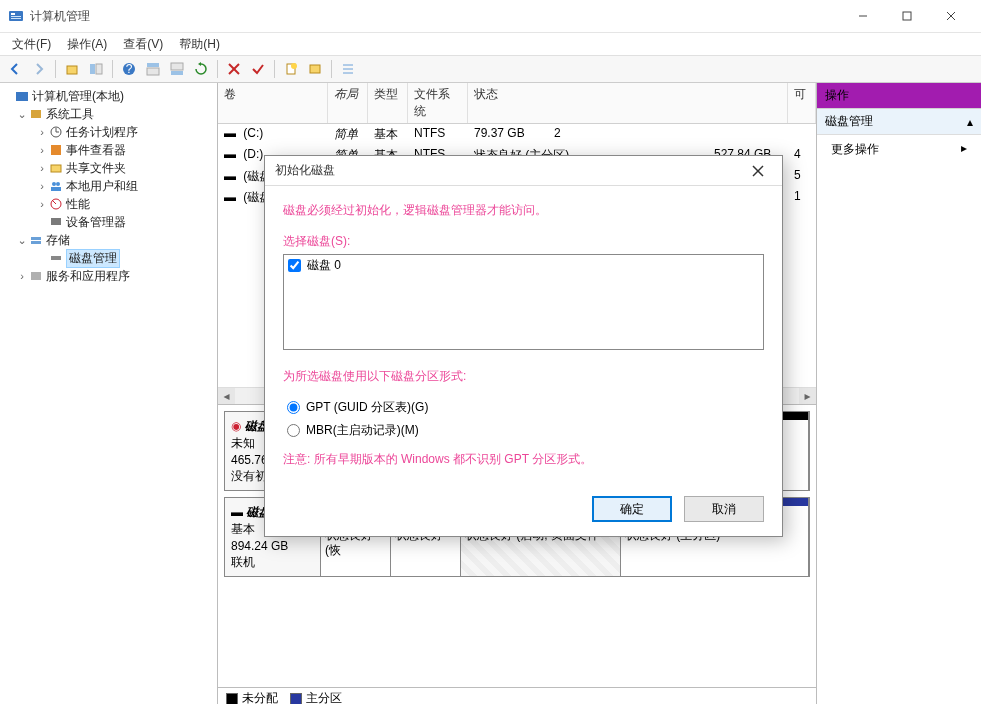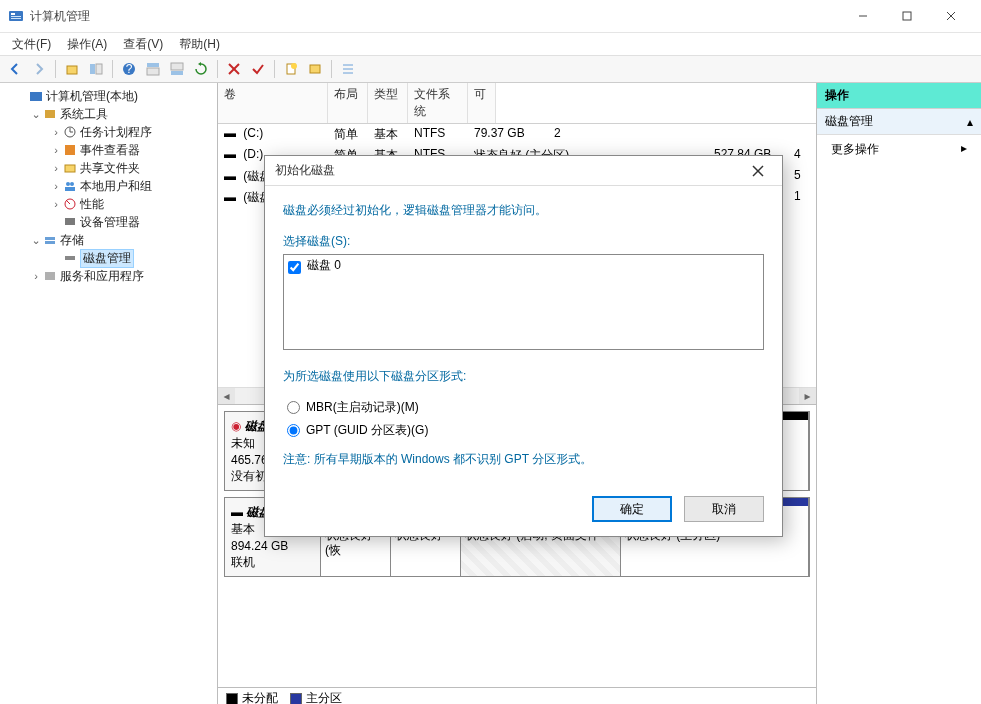--- a/index.html
+++ b/index.html
@@ -29,7 +29,7 @@
 .pane-right { width: 164px; background: #fff; }
 
 
-.tree { padding: 4px 16px; }
+.tree { padding: 4px 2px; }
 .tree-item { display: flex; align-items: center; height: 18px; padding-left: 0; white-space: nowrap; }
 .tree-item .expander { width: 12px; text-align: center; color: #666; font-size: 11px; }
 .tree-item .ticon { width: 16px; height: 16px; margin-right: 2px; display: inline-flex; align-items: center; justify-content: center; }

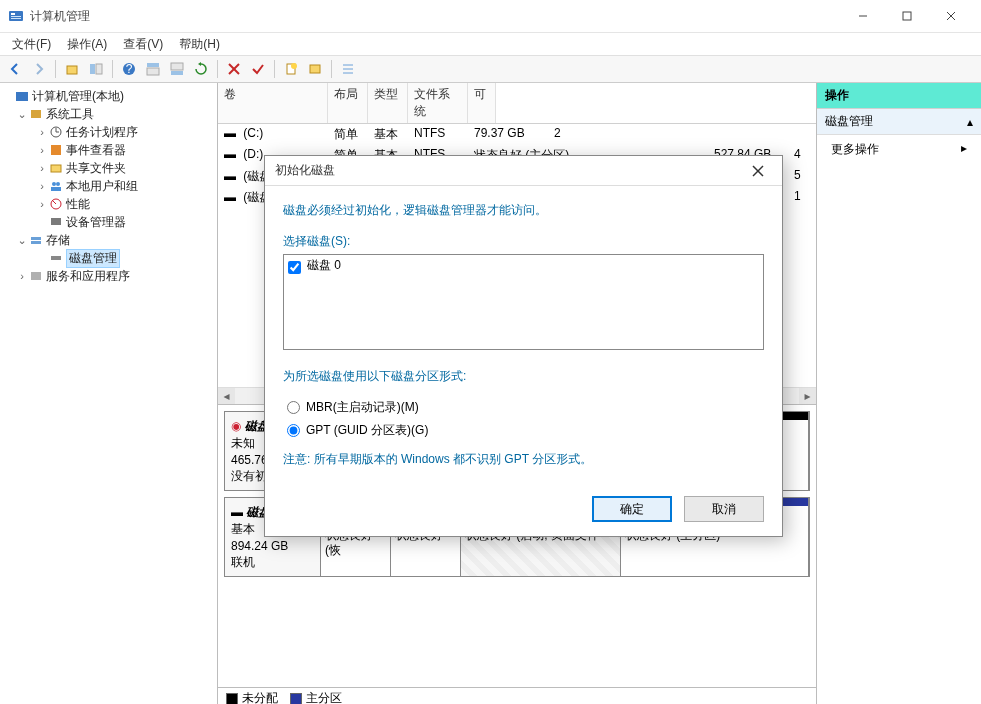--- a/index.html
+++ b/index.html
@@ -47,7 +47,7 @@
 .vol-row div { padding: 2px 6px; white-space: nowrap; overflow: hidden; }
 .vol-row .vicon { width: 16px; display: inline-block; }
 .c-vol { width: 110px; }
-.c-layout { width: 40px; }
+.c-layout { width: 40px; font-style: italic; }
 .c-type { width: 40px; }
 .c-fs { width: 60px; }
 .c-status { flex: 1; }

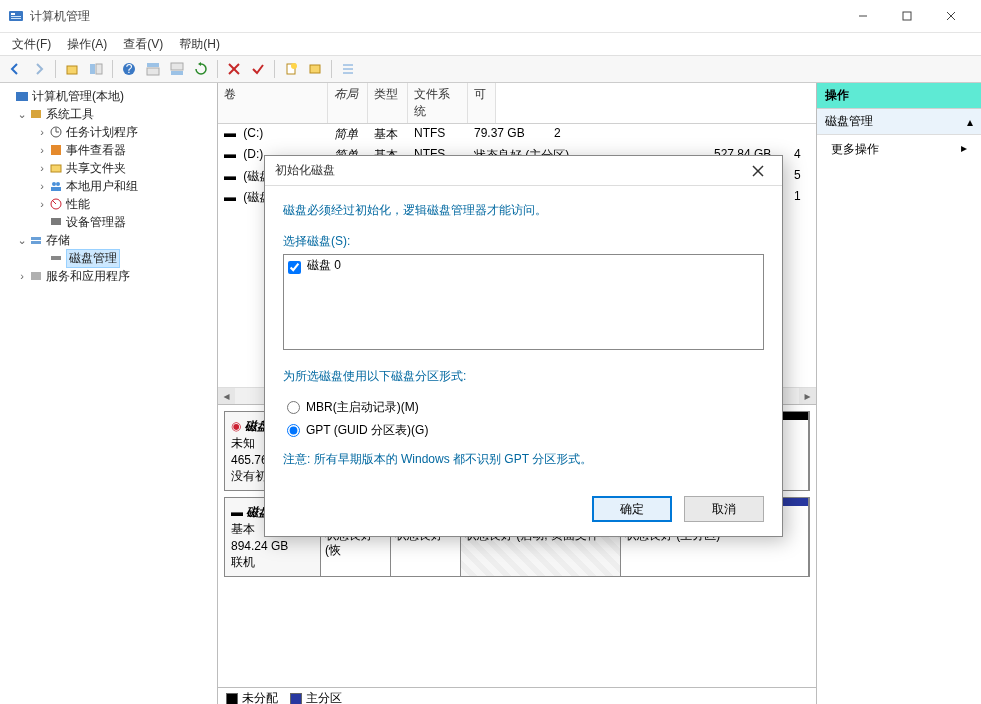--- a/index.html
+++ b/index.html
@@ -340,6 +340,7 @@
         <div class="c-layout">布局</div>
         <div class="c-type">类型</div>
         <div class="c-fs">文件系统</div>
+        <div class="c-status">状态</div>
         <div class="c-free">可</div>
       </div>
       <div class="vol-scroll">

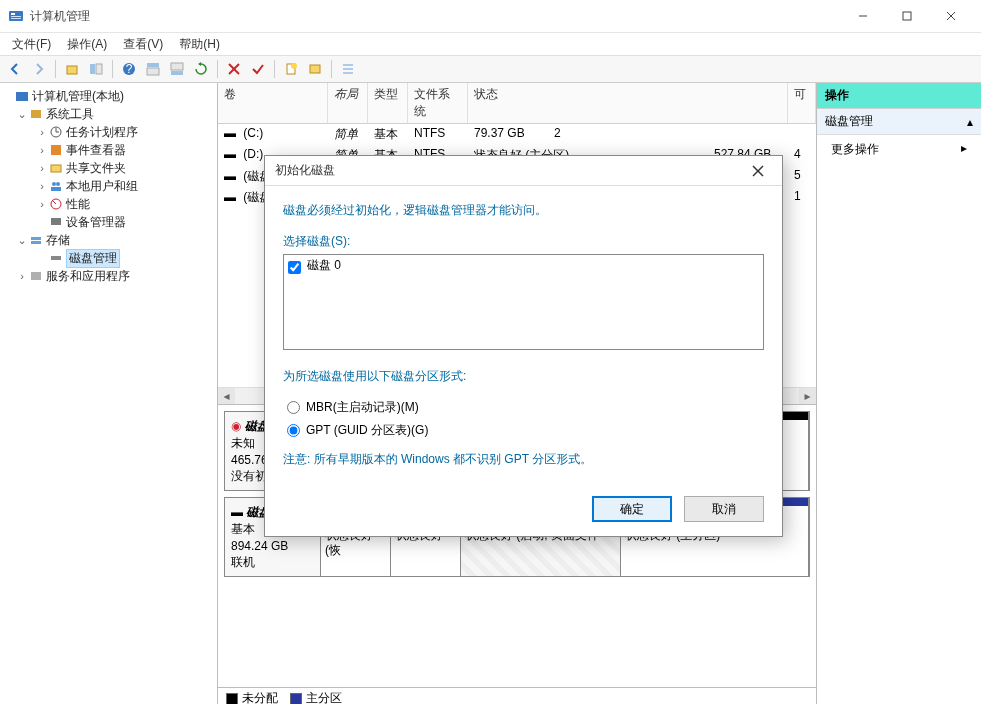--- a/index.html
+++ b/index.html
@@ -77,7 +77,7 @@
 .legend .swatch { width: 12px; height: 12px; display: inline-block; margin-right: 4px; vertical-align: middle; border: 1px solid #666; }
 
 
-.actions-head { background: #5eead4; border-bottom: 1px solid #d0d0d0; padding: 4px 8px; font-weight: bold; }
+.actions-head { background: #a21caf; border-bottom: 1px solid #d0d0d0; padding: 4px 8px; font-weight: normal; }
 .actions-section { background: #eaf3fb; padding: 4px 8px; border-bottom: 1px solid #ddd; display: flex; justify-content: space-between; align-items: center; }
 .actions-item { padding: 6px 14px; display: flex; justify-content: space-between; }
 

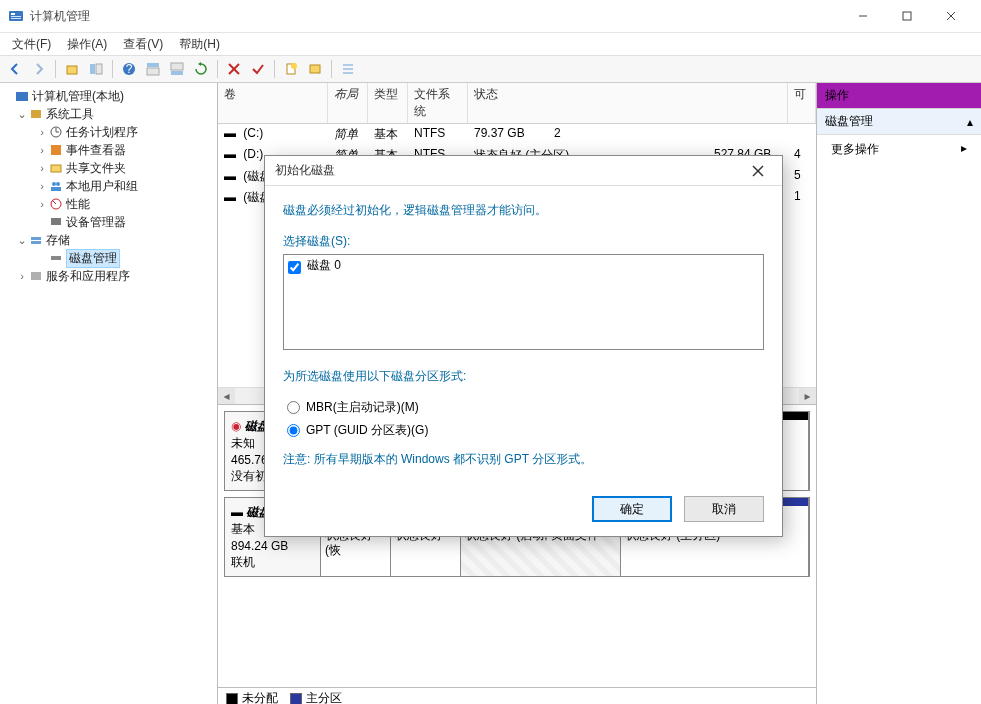--- a/index.html
+++ b/index.html
@@ -88,7 +88,7 @@
 .dlg-titlebar .dlg-title { flex: 1; color: #333; }
 .dlg-close { width: 28px; height: 22px; display: flex; align-items: center; justify-content: center; color: #333; }
 .dlg-body { padding: 16px 18px 14px 18px; }
-.dlg-body p { margin-bottom: 14px; color: #0369a1; }
+.dlg-body p { margin-bottom: 14px; color: #ec4899; }
 .disk-list { border: 1px solid #888; height: 96px; margin-bottom: 18px; background: #fff; padding: 2px 4px; }
 .disk-list label { display: flex; align-items: flex-end; gap: 4px; }
 .radio-row { margin: 6px 0 6px 4px; display: flex; align-items: center; gap: 4px; }

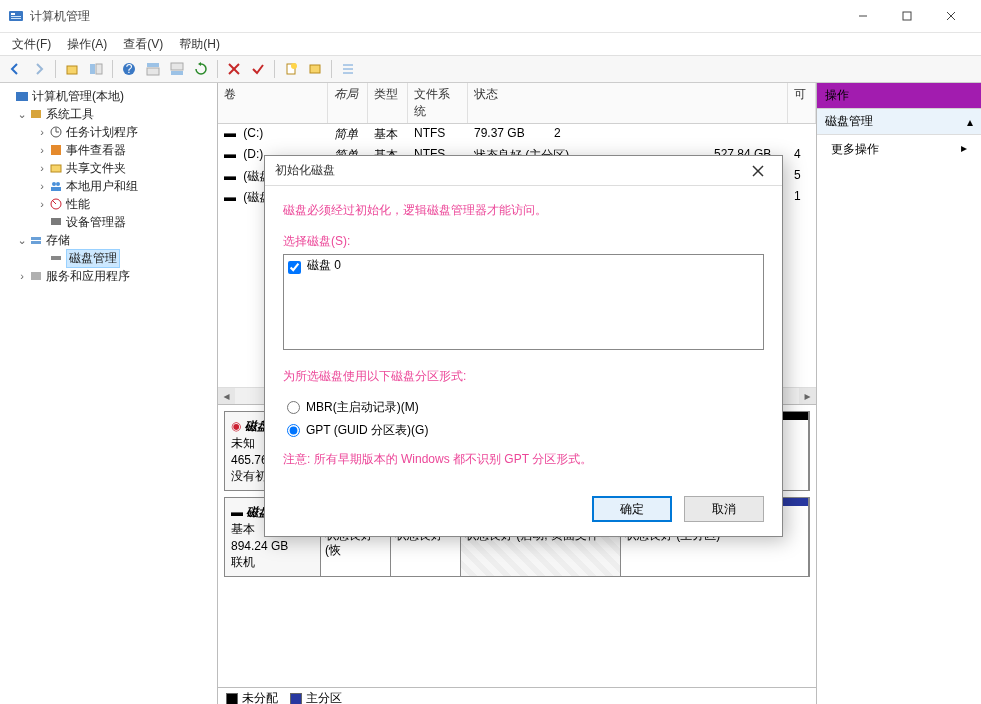--- a/index.html
+++ b/index.html
@@ -90,7 +90,7 @@
 .dlg-body { padding: 16px 18px 14px 18px; }
 .dlg-body p { margin-bottom: 14px; color: #ec4899; }
 .disk-list { border: 1px solid #888; height: 96px; margin-bottom: 18px; background: #fff; padding: 2px 4px; }
-.disk-list label { display: flex; align-items: flex-end; gap: 4px; }
+.disk-list label { display: flex; align-items: center; gap: 4px; }
 .radio-row { margin: 6px 0 6px 4px; display: flex; align-items: center; gap: 4px; }
 .note { margin-top: 12px; color: #222; }
 .dlg-buttons { display: flex; justify-content: flex-end; gap: 12px; margin-top: 28px; }

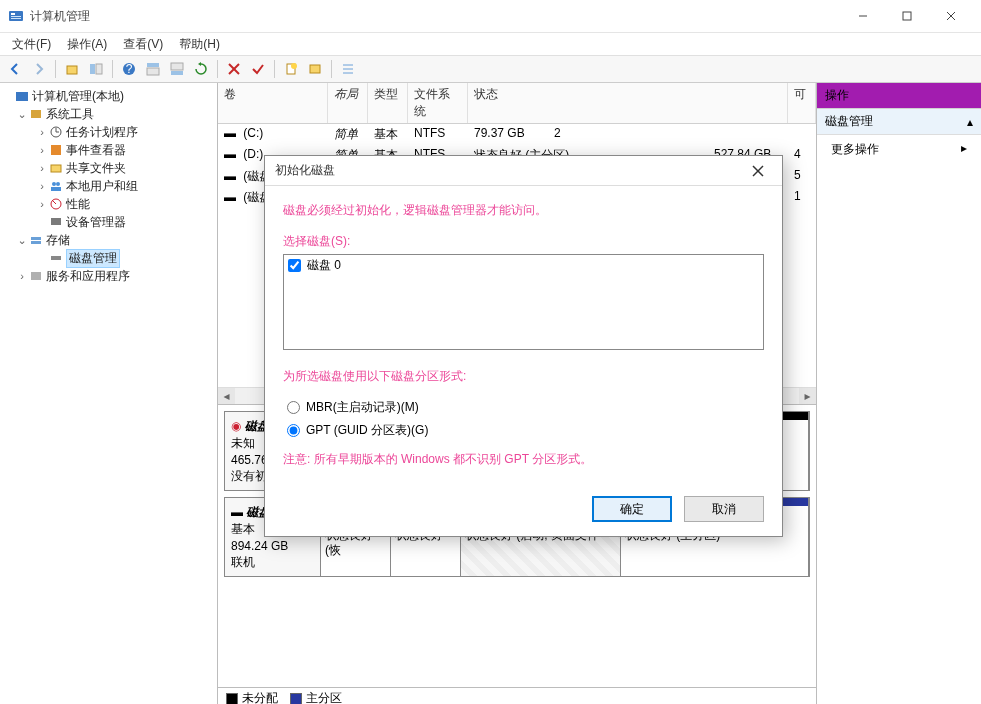--- a/index.html
+++ b/index.html
@@ -484,12 +484,12 @@
       </div>
       <p>为所选磁盘使用以下磁盘分区形式:</p>
       <div class="radio-row">
+        <input type="radio" name="ps" checked="" style="">
+        <span>GPT (GUID 分区表)(G)</span>
+      </div>
+      <div class="radio-row">
         <input type="radio" name="ps" style="">
         <span>MBR(主启动记录)(M)</span>
-      </div>
-      <div class="radio-row">
-        <input type="radio" name="ps" checked="" style="">
-        <span>GPT (GUID 分区表)(G)</span>
       </div>
       <p class="note">注意: 所有早期版本的 Windows 都不识别 GPT 分区形式。</p>
       <div class="dlg-buttons">

